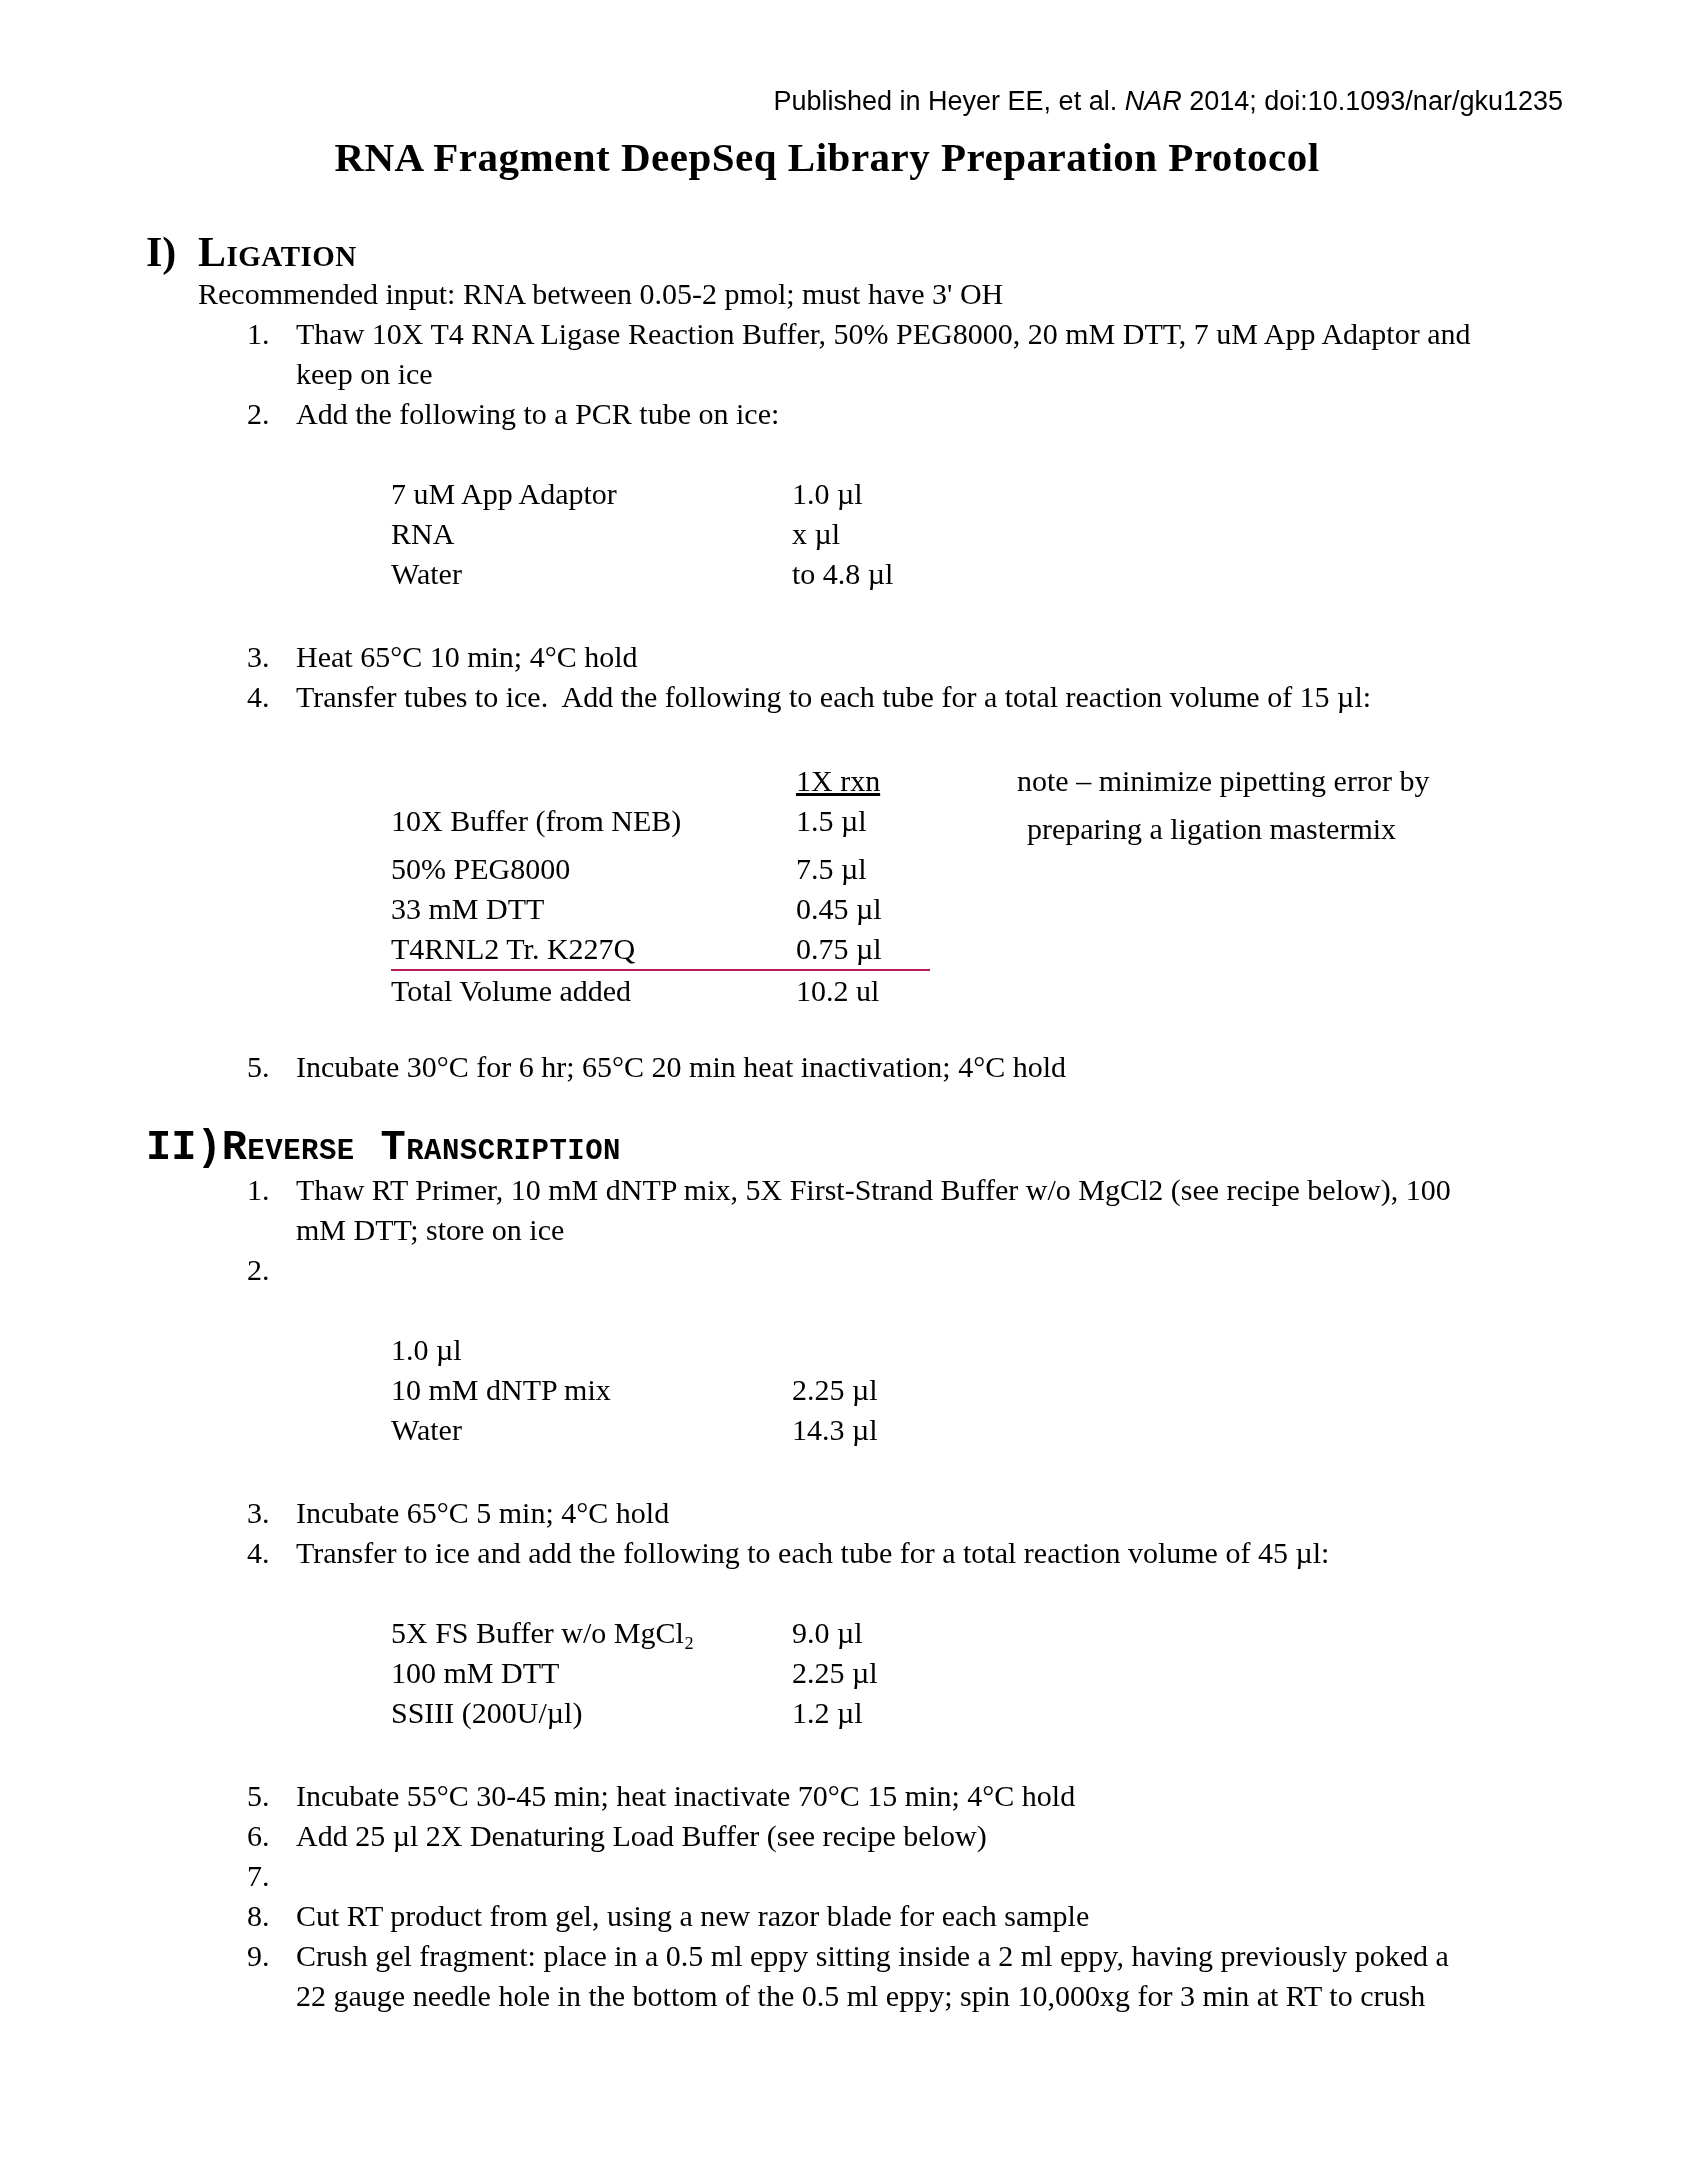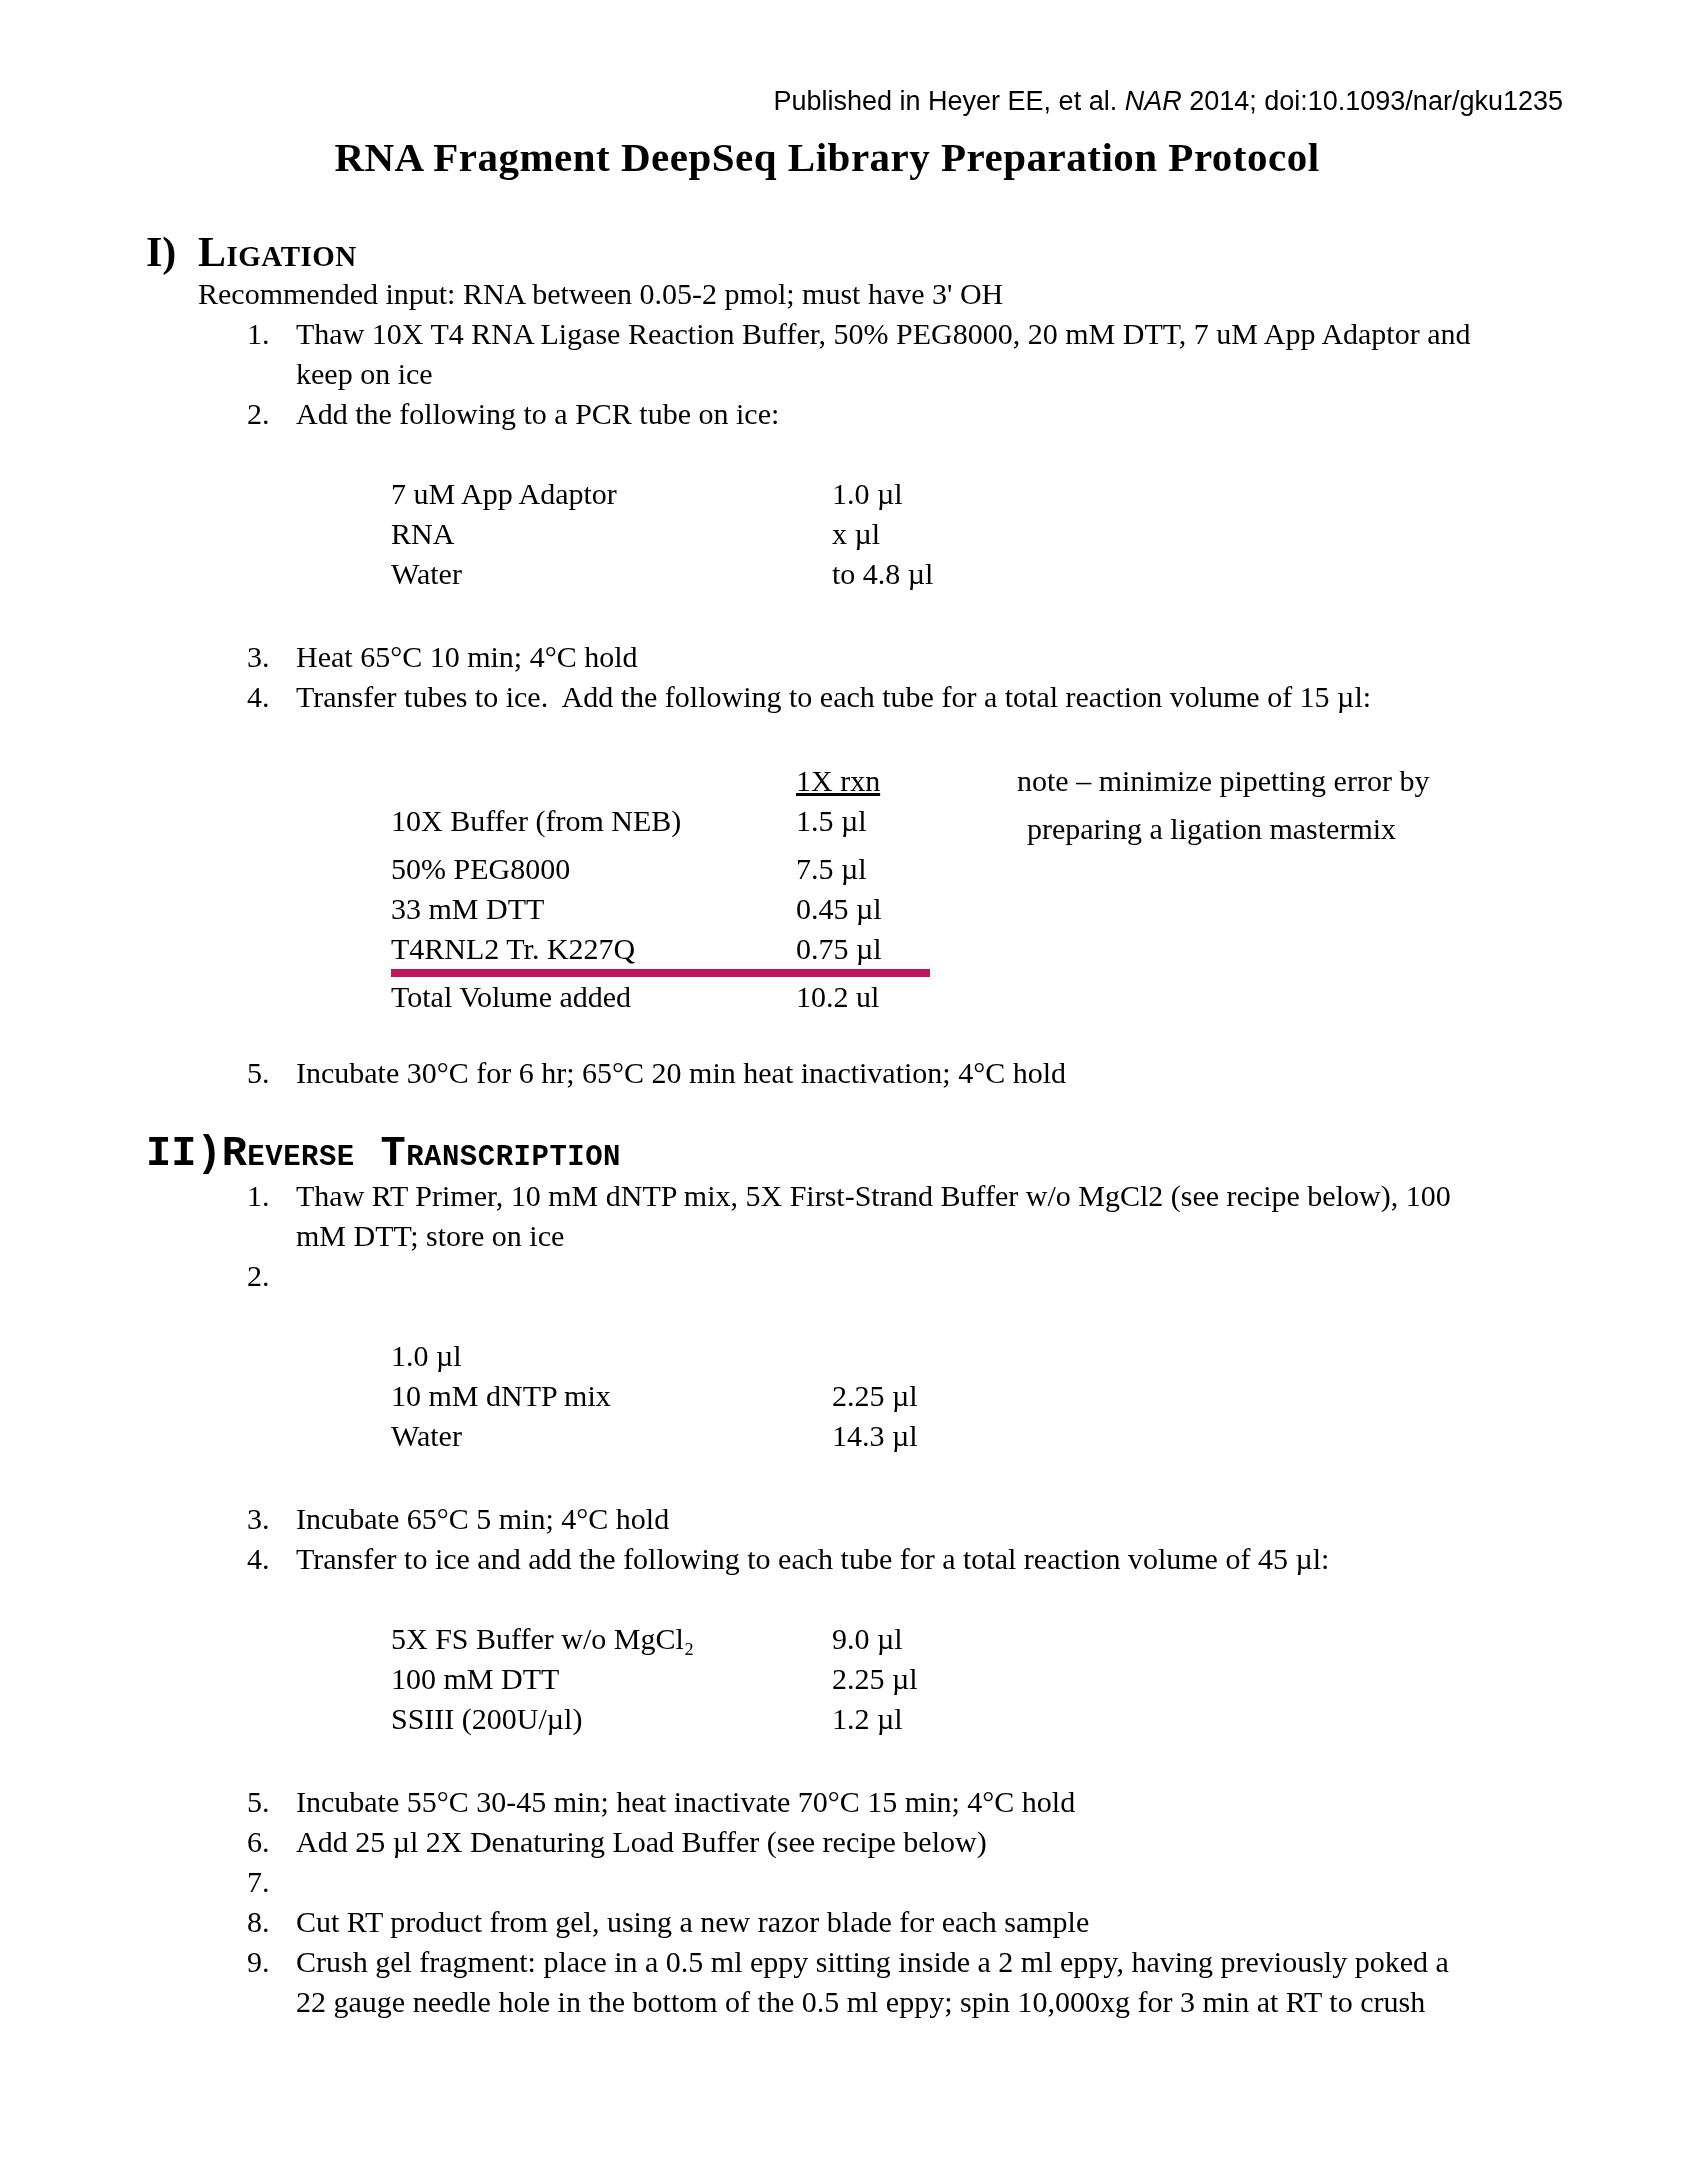--- a/index.html
+++ b/index.html
@@ -51,7 +51,7 @@
   .gap36 { margin-top: 36px; }
   
   .mix-table { margin-left: 391px; }
-  .mrow { display: flex; line-height: 40px; gap: 40px; }
+  .mrow { display: flex; line-height: 40px; }
   .mlabel { width: 401px; flex: 0 0 401px; }
   
   .rxn-table { margin-left: 391px; }

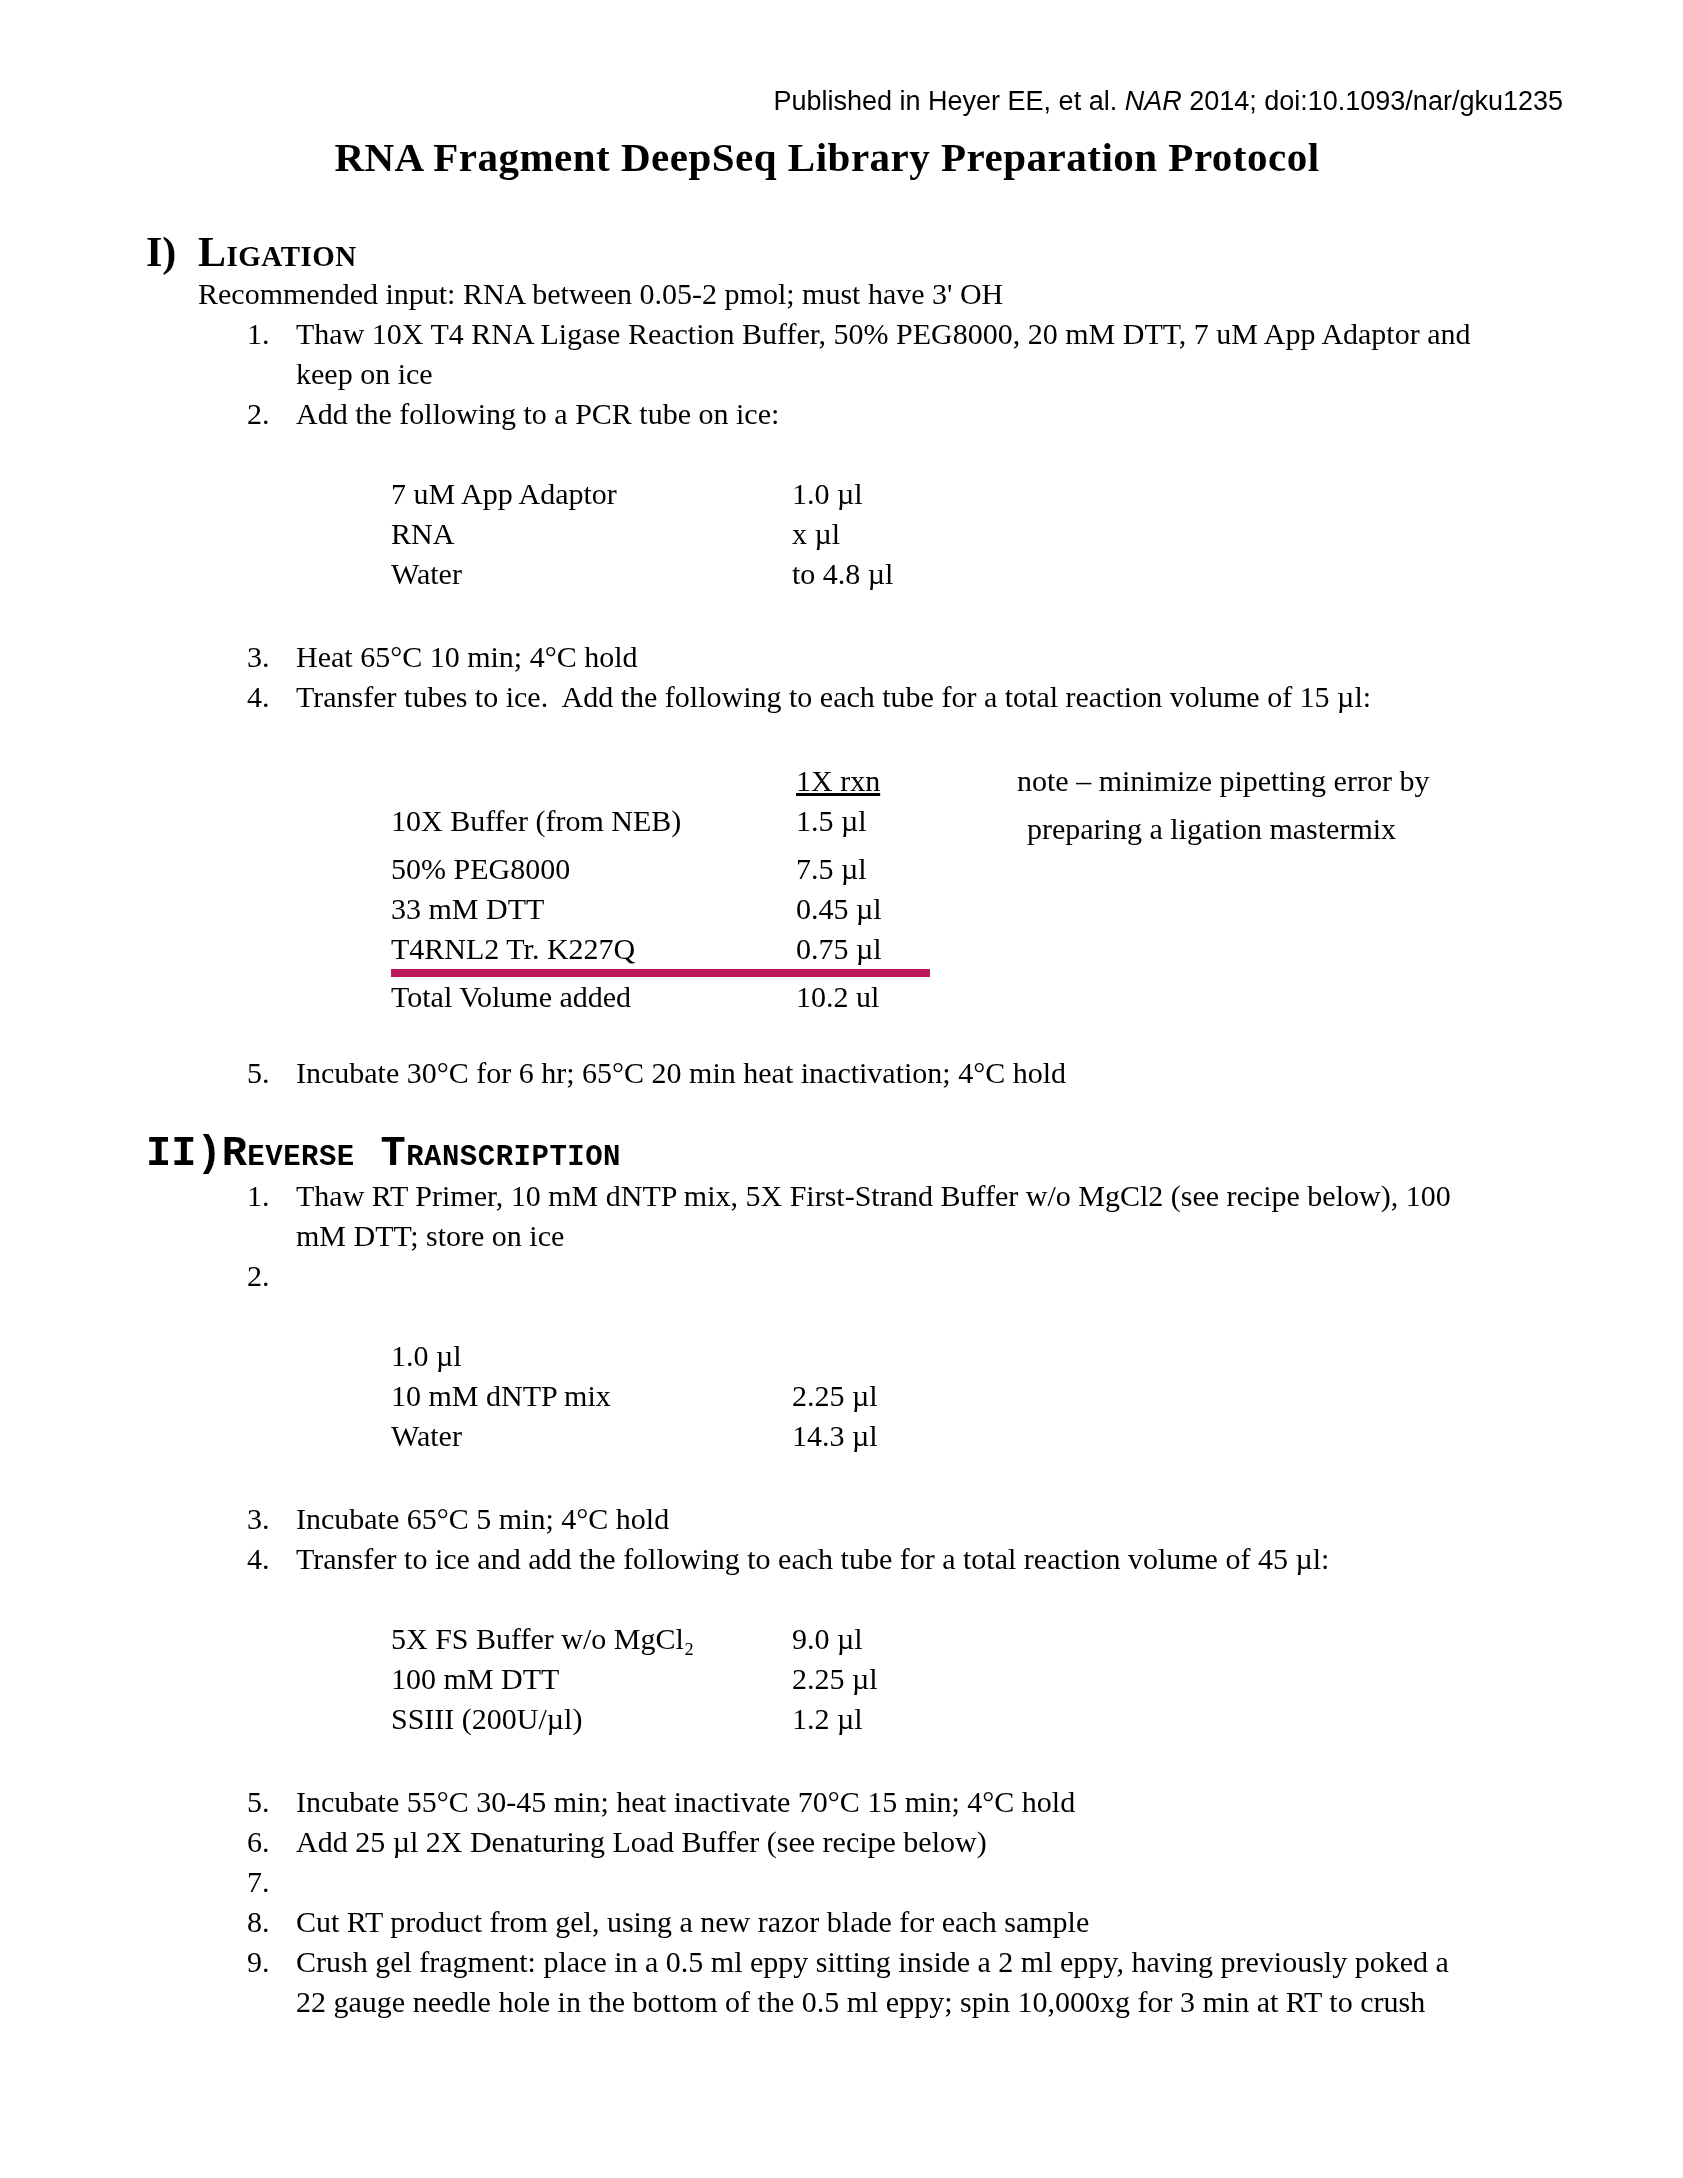--- a/index.html
+++ b/index.html
@@ -60,7 +60,7 @@
   .rval { width: 134px; flex: 0 0 134px; }
   .rnote { padding-left: 87px; white-space: nowrap; }
   .rnote.indent { padding-left: 97px; margin-top: 8px; }
-  .rrow.u .rlabel, .rrow.u .rval { border-bottom: 8px solid #be185d; }
+  .rrow.u .rlabel, .rrow.u .rval { border-bottom: 2px solid #be185d; }
   .col-header { text-decoration: underline; }
 </style>
 </head>

